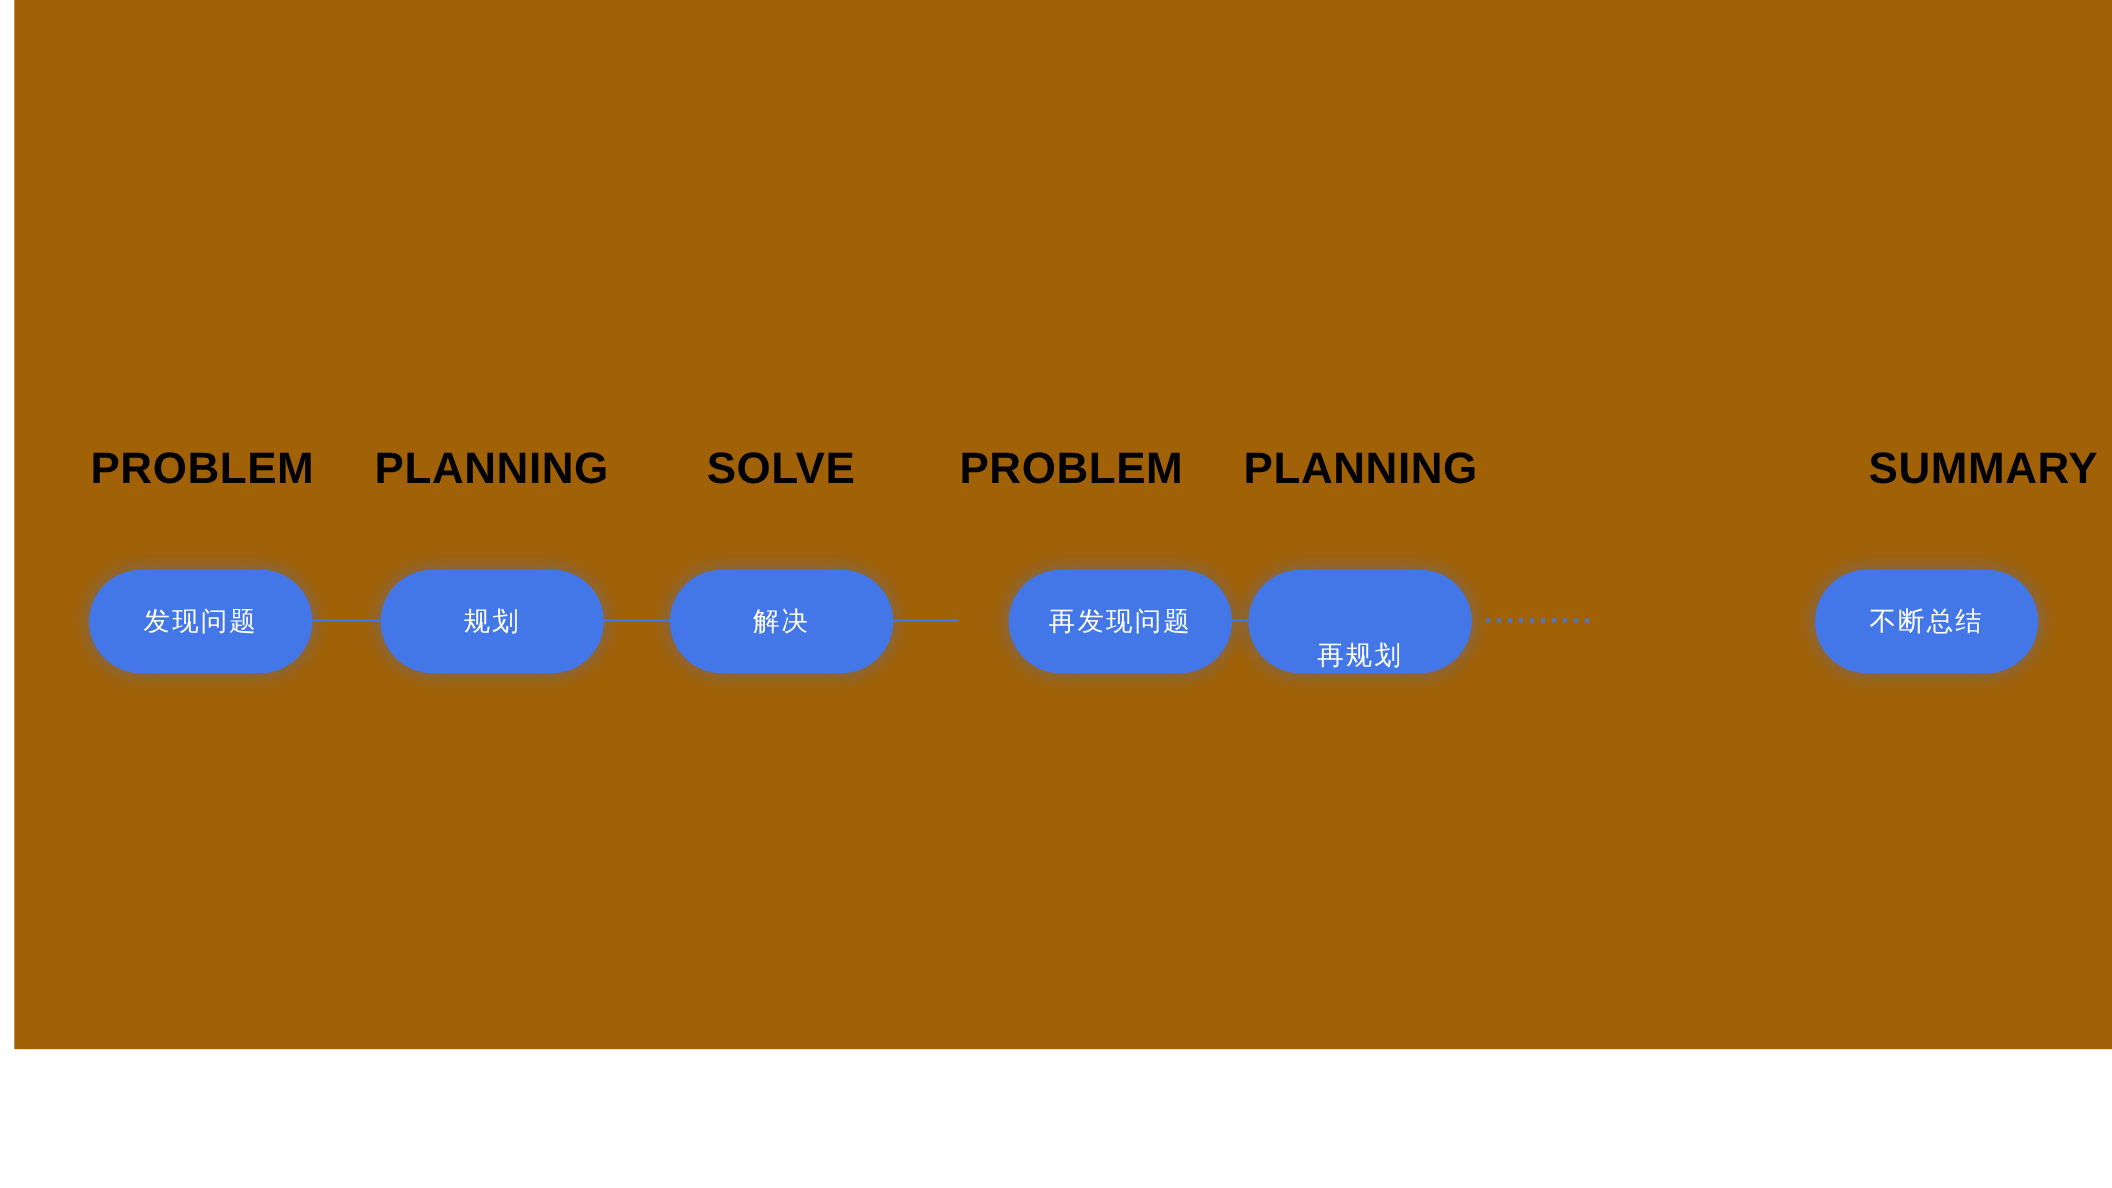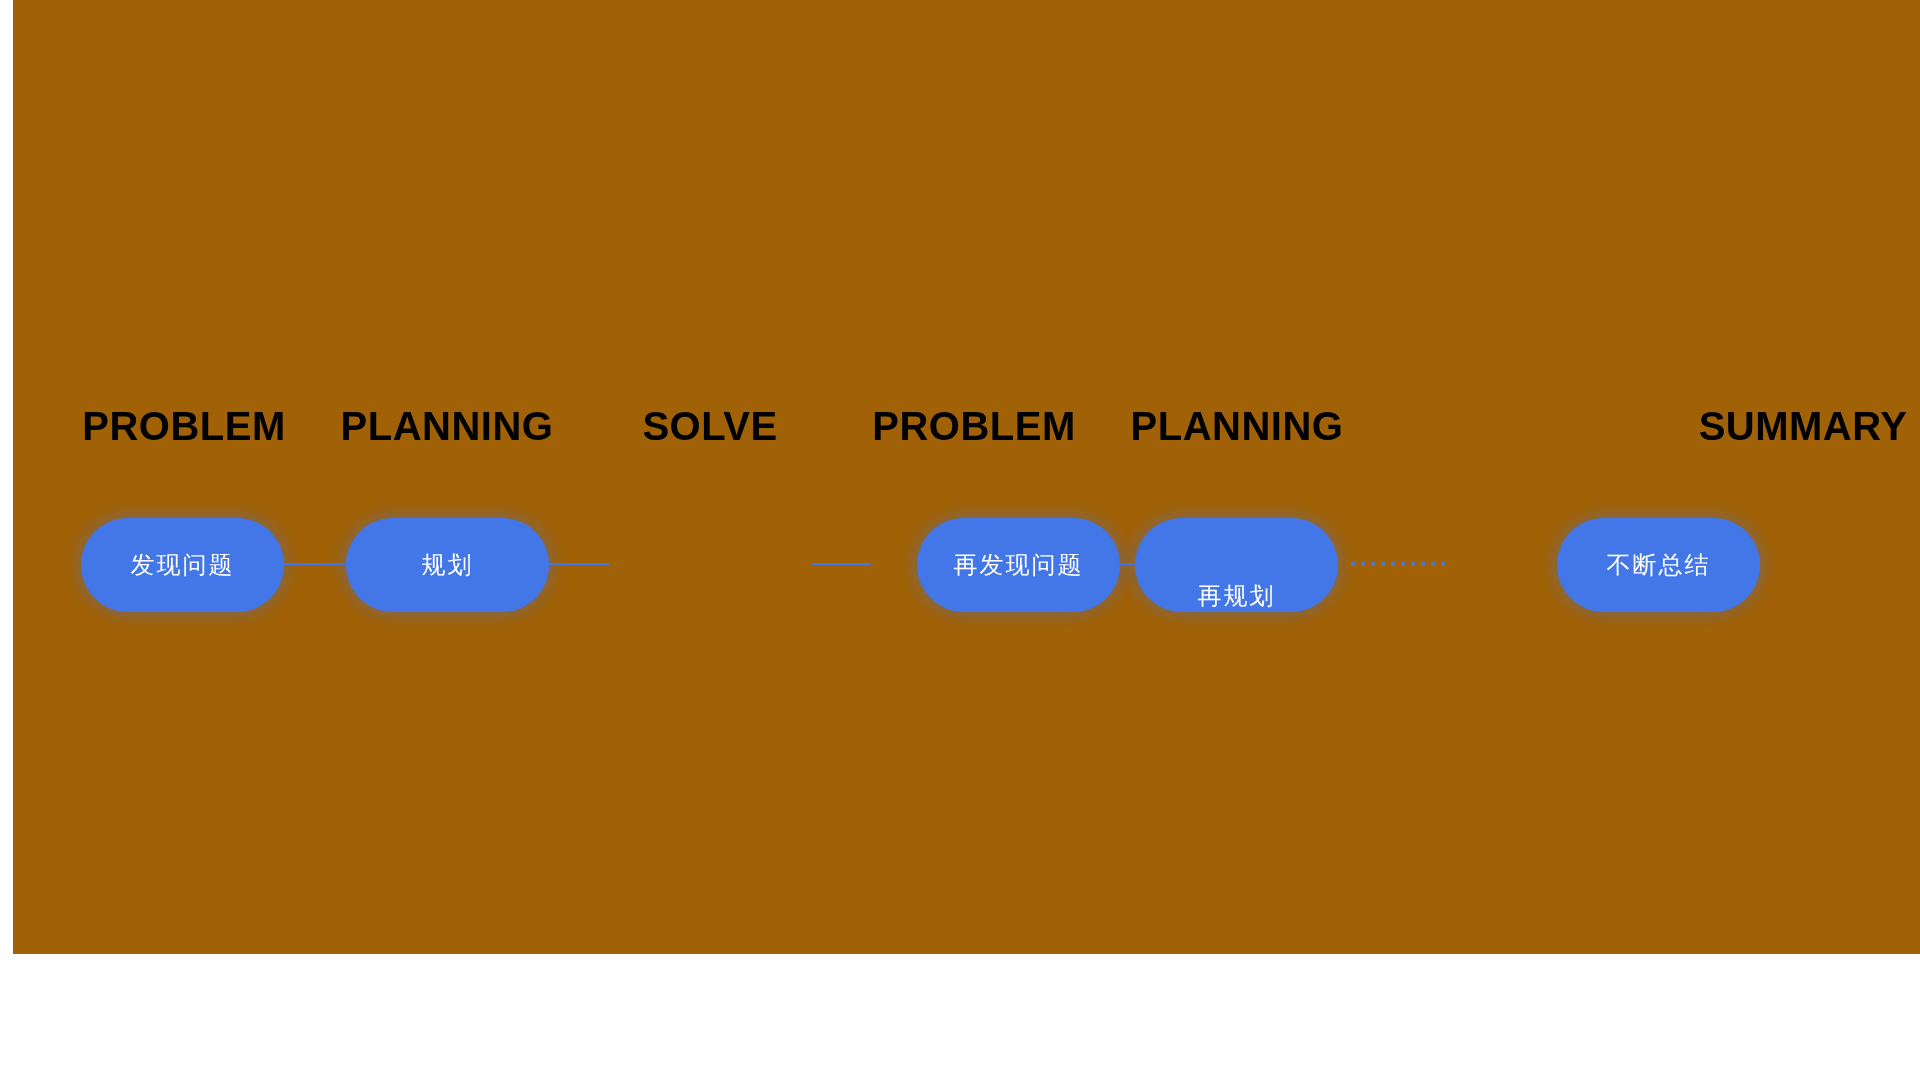--- a/index.html
+++ b/index.html
@@ -132,6 +132,9 @@
   <div class="pill pill-2">
     <span>规划</span>
   </div>
+  <div class="pill pill-3">
+    <span>解决</span>
+  </div>
   <div class="pill pill-4">
     <span>再发现问题</span>
   </div>

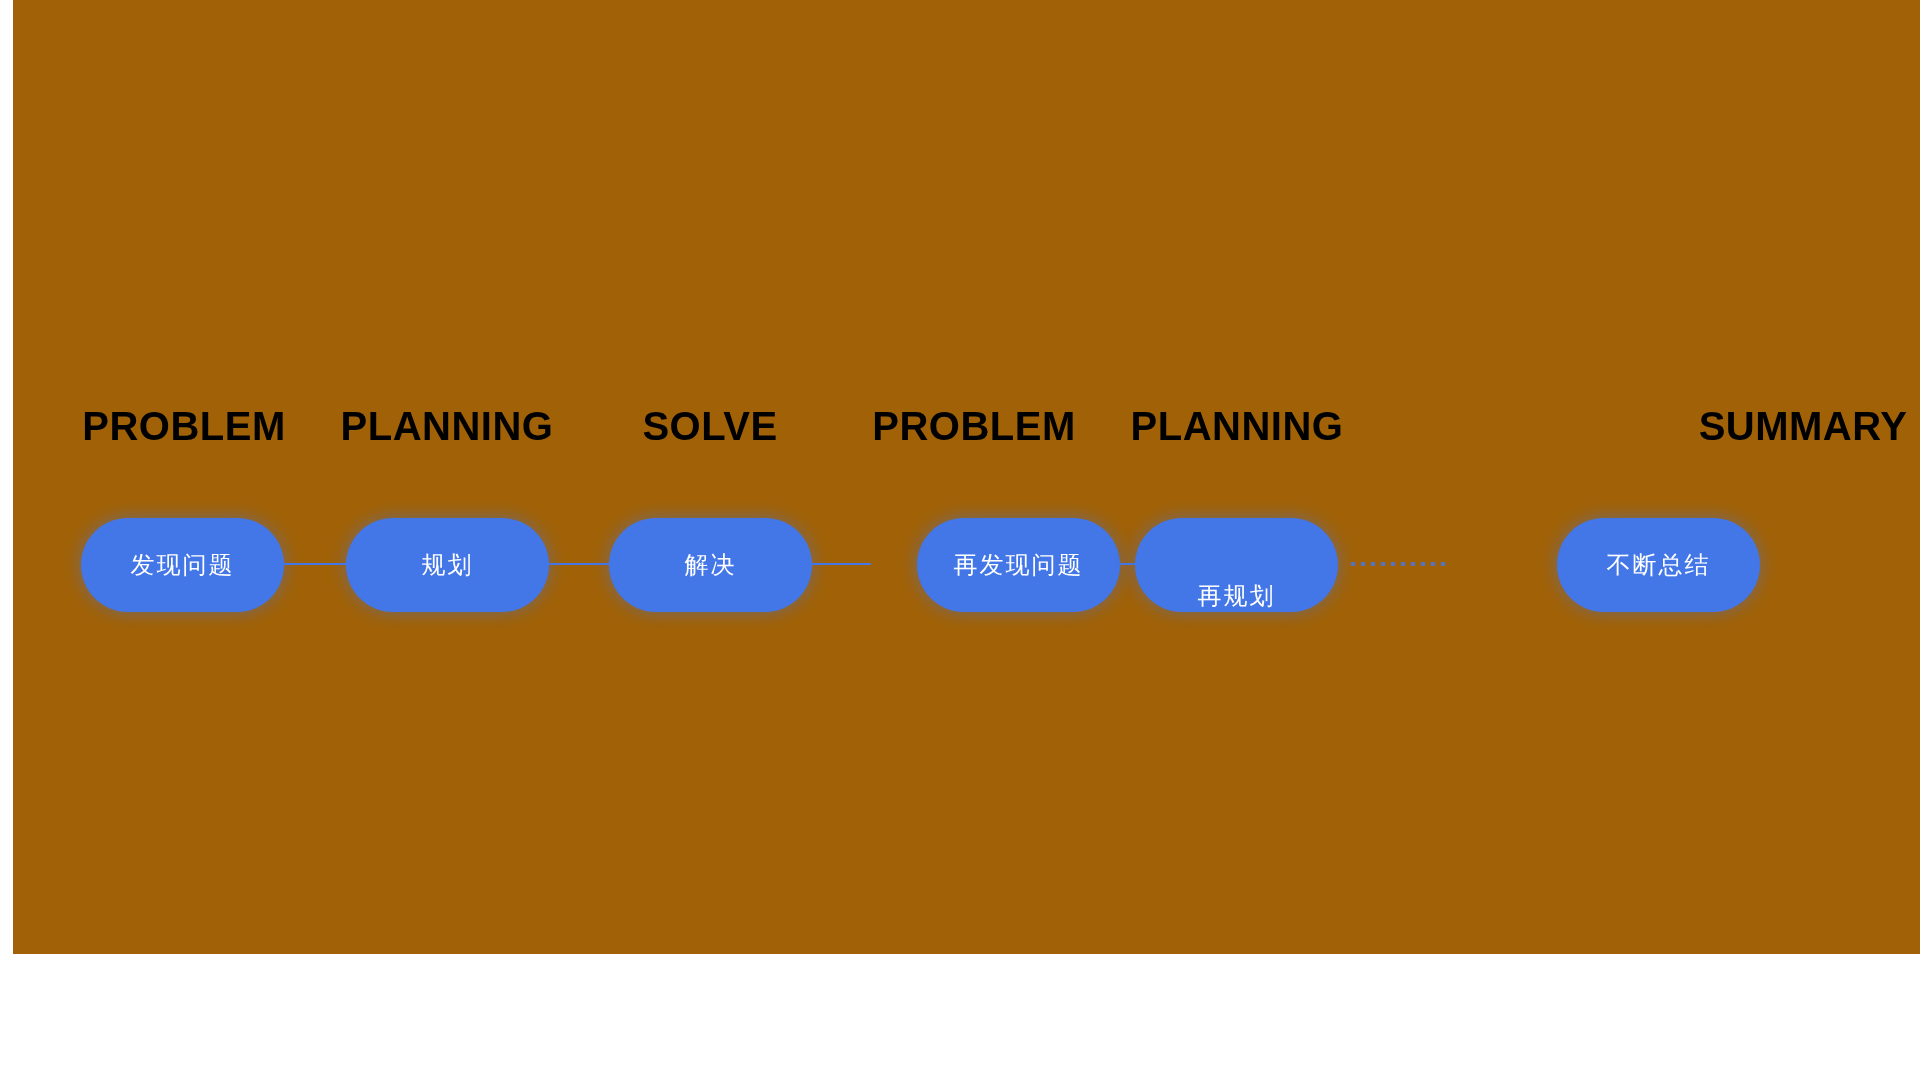--- a/index.html
+++ b/index.html
@@ -82,7 +82,7 @@
   .pill-3 { left: 596px; }
   .pill-4 { left: 904px; }
   .pill-5 { left: 1122px; align-items: flex-end; }
-  .pill-6 { left: 1544px; }
+  .pill-6 { left: 1637px; }
   .conn-1 { left: 271px; width: 62px; }
   .conn-2 { left: 536px; width: 60px; }
   .conn-3 { left: 799px; width: 59px; }

